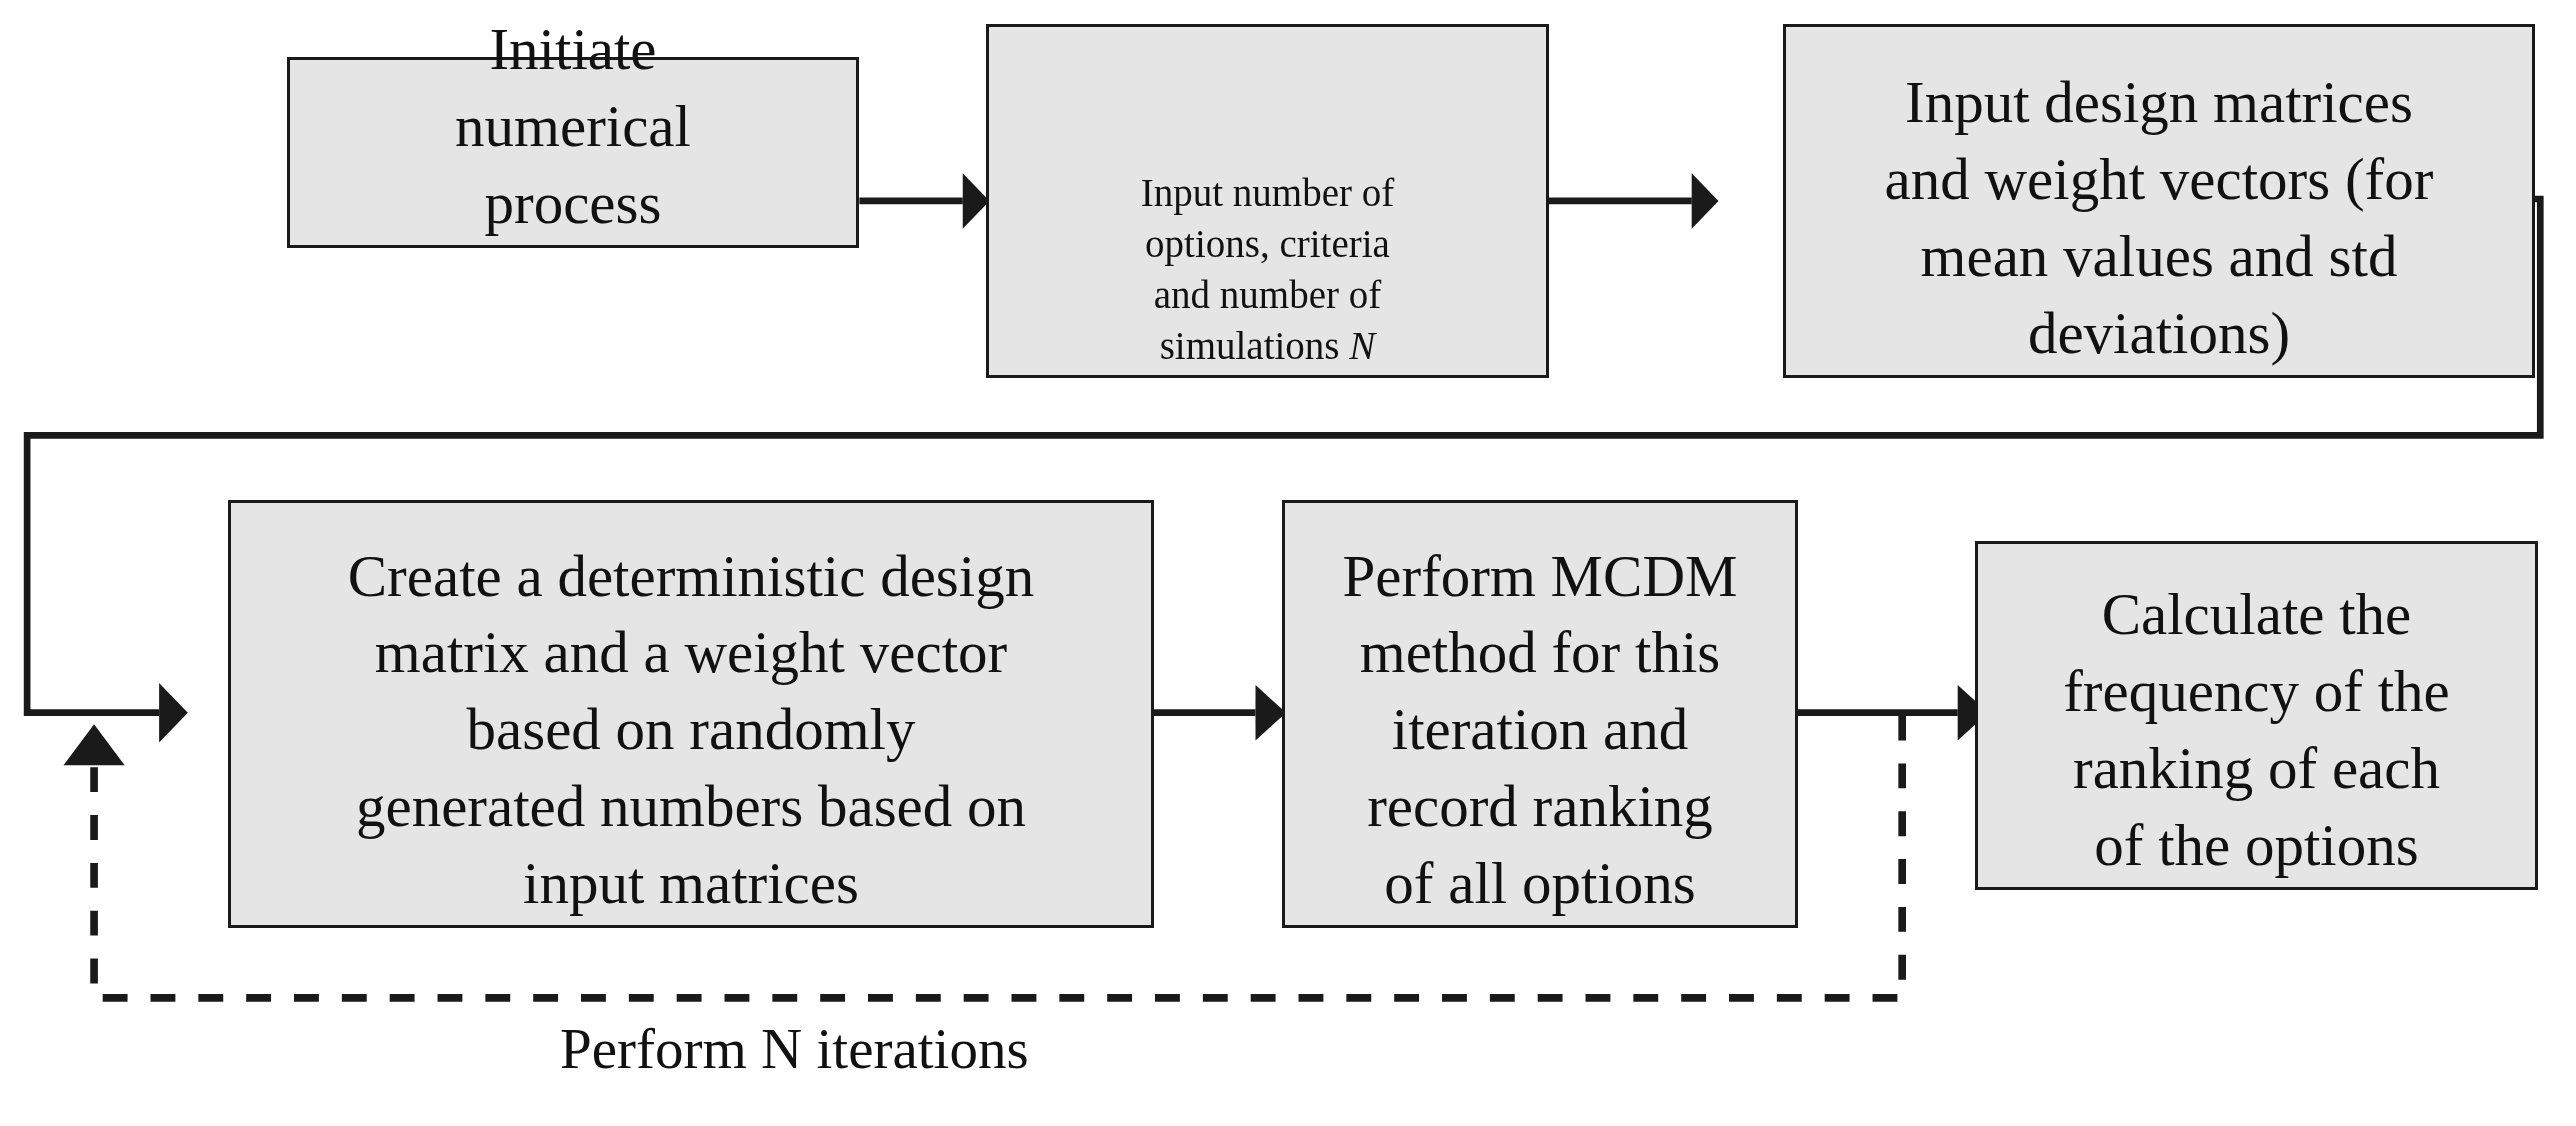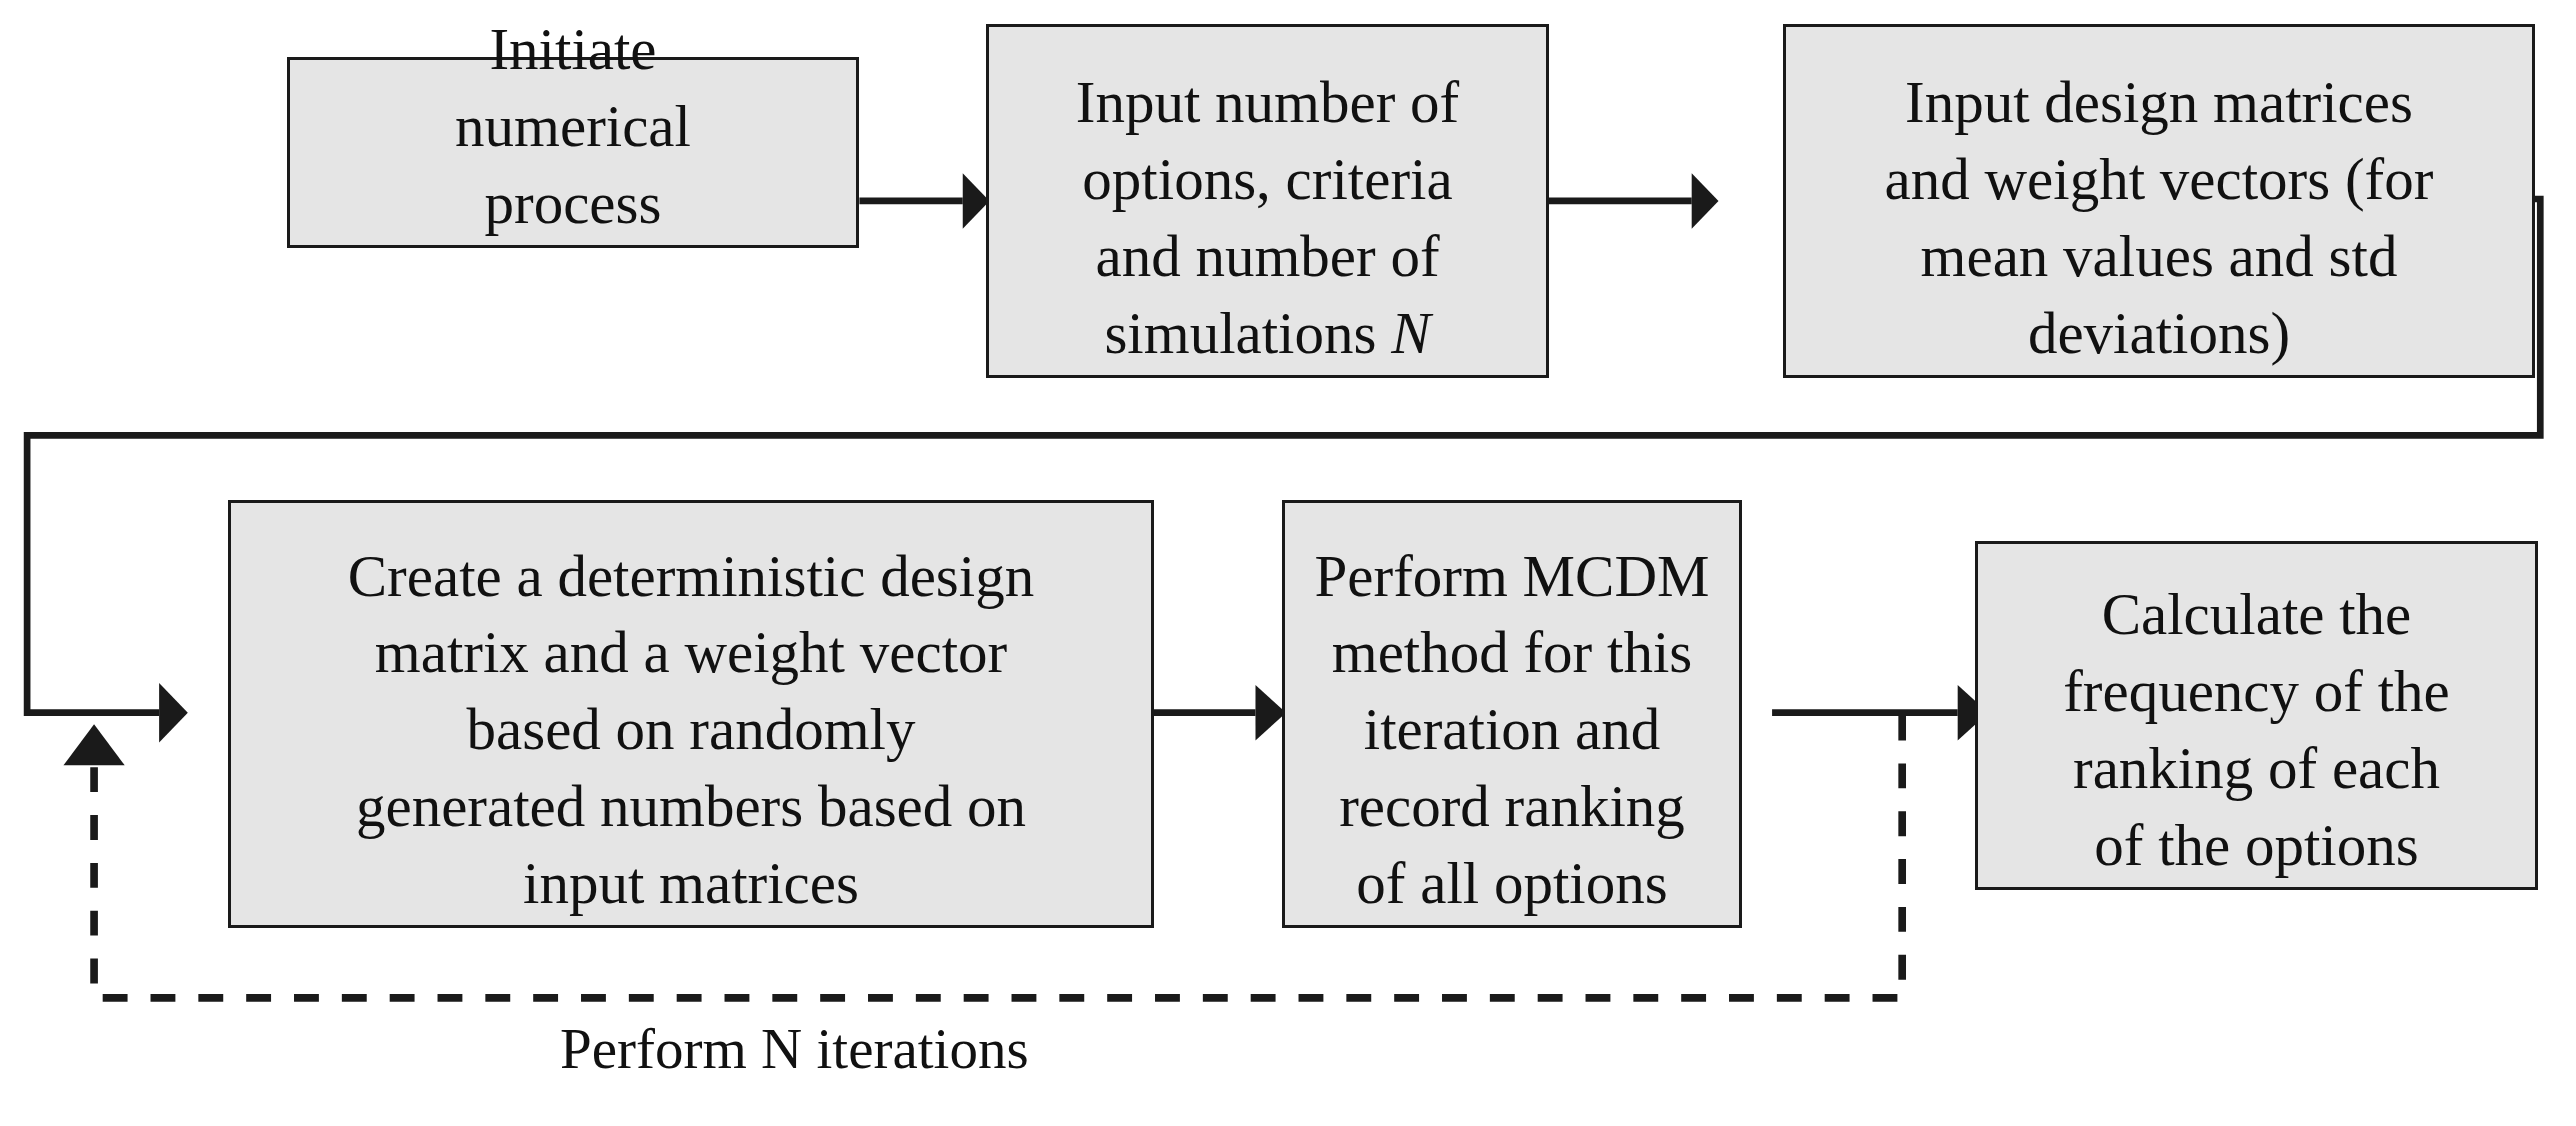--- a/index.html
+++ b/index.html
@@ -38,7 +38,7 @@
   }
   
   #box-initiate      { left: 287px;  top: 57px;  width: 572px;  height: 191px; font-size: 59px; }
-  #box-input-counts  { left: 986px; top: 24px;  width: 563px;  height: 354px; font-size: 59px; }
+  #box-input-counts  { left: 986px; top: 24px;  width: 563px;  height: 354px; font-size: 39px; }
   #box-input-design  { left: 1783px; top: 24px;  width: 752px;  height: 354px; font-size: 59px; }
   #box-create-matrix { left: 182px;  top: 500px; width: 926px;  height: 428px; font-size: 59px; margin-left: 46px; }
   #box-perform-mcdm  { left: 1282px; top: 500px; width: 460px;  height: 428px; font-size: 59px; }

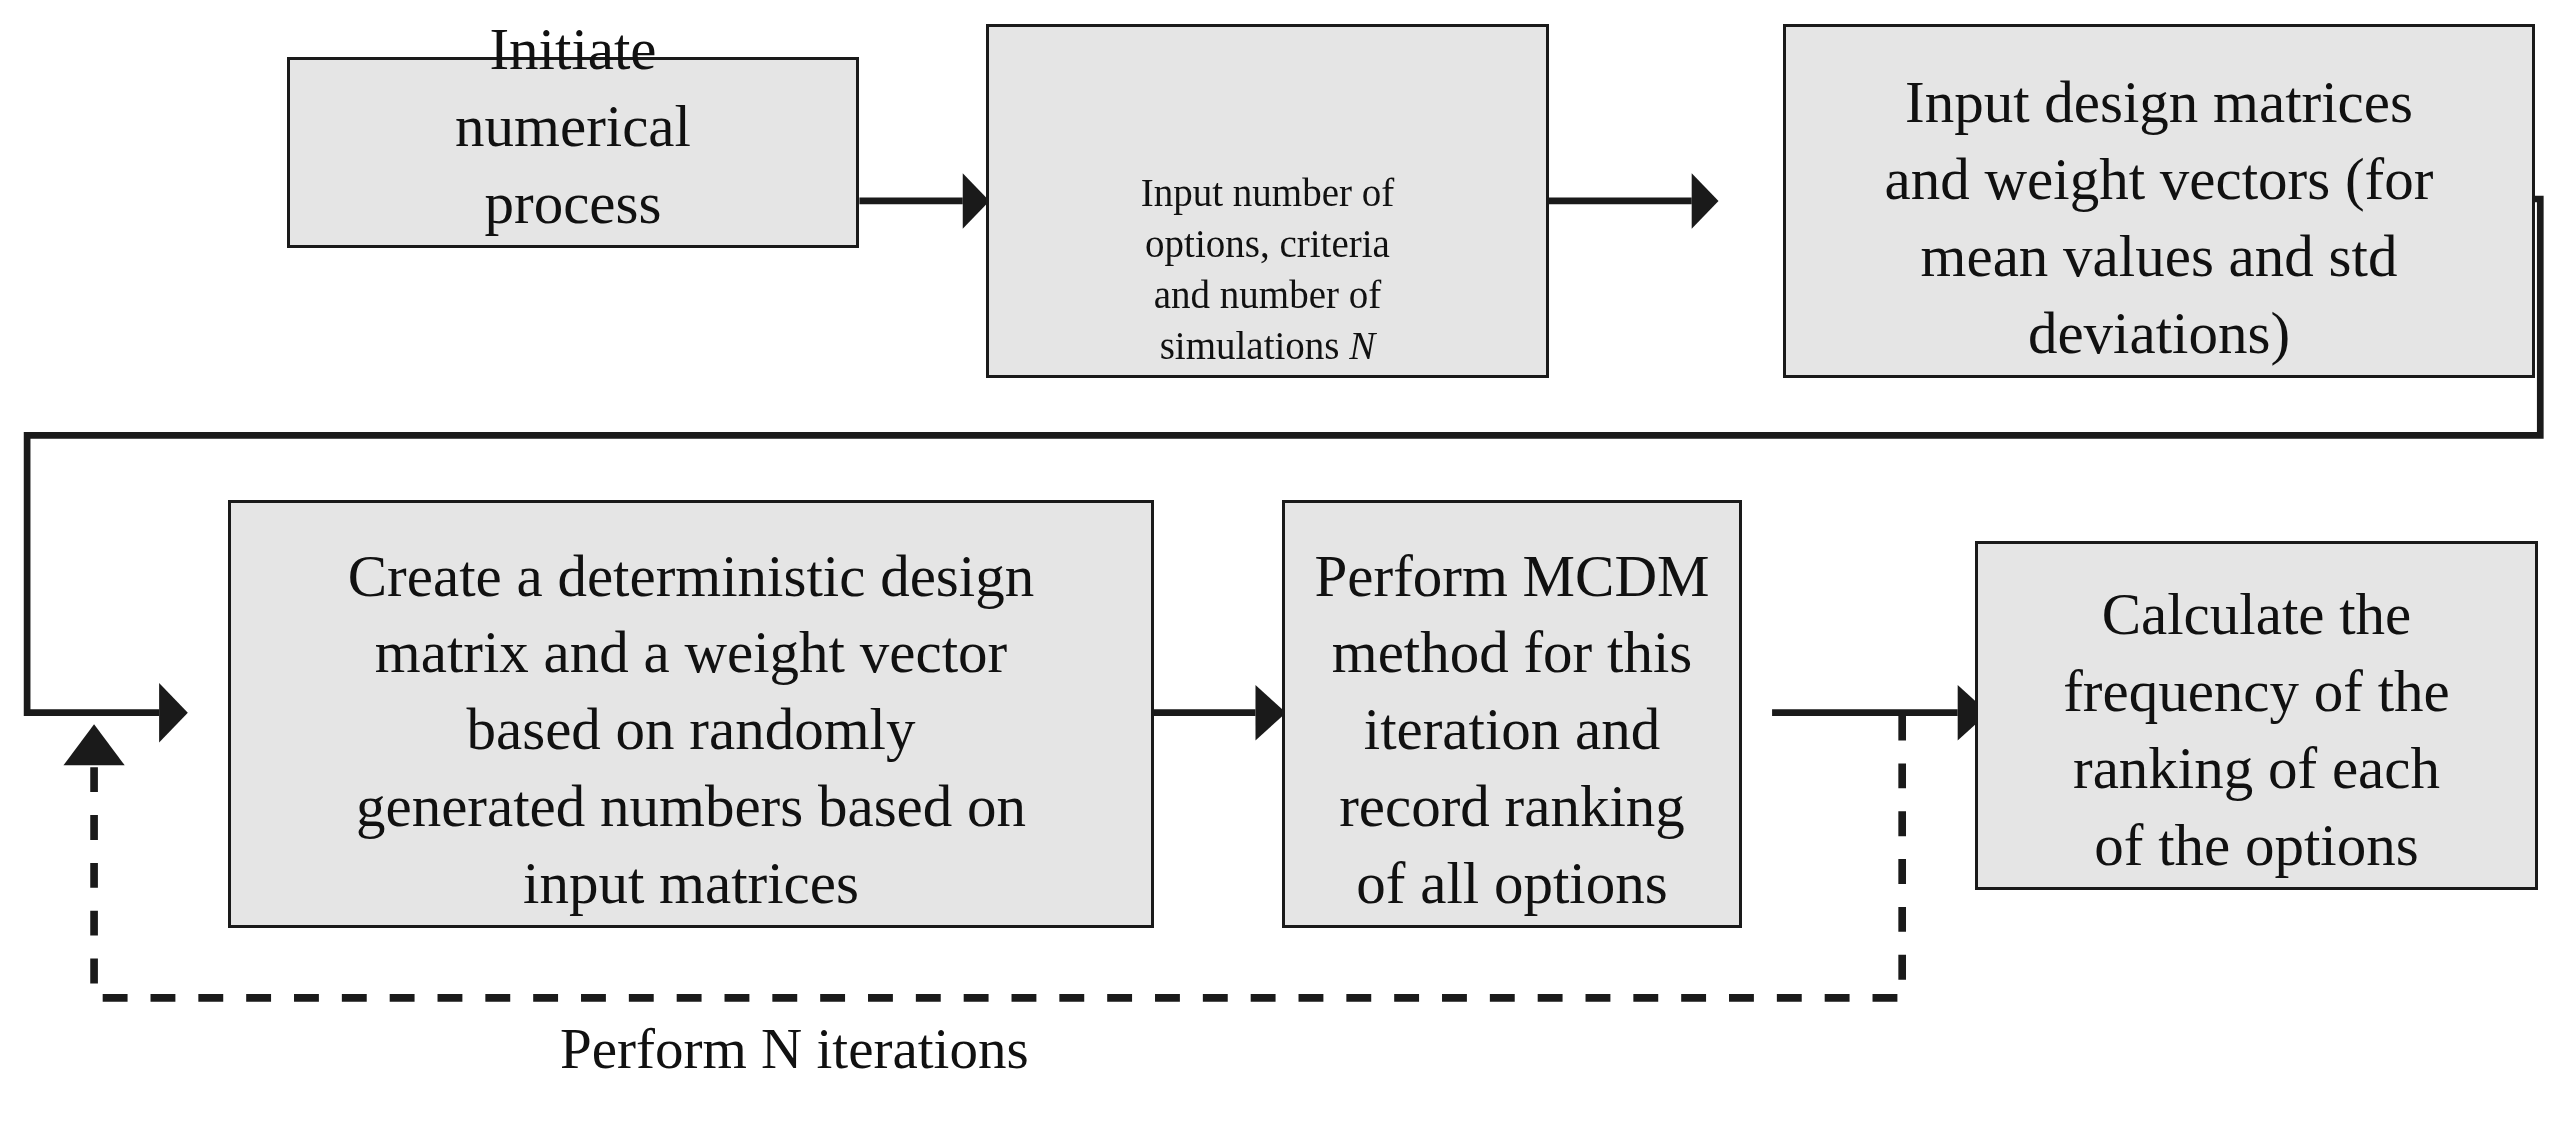--- a/index.html
+++ b/index.html
@@ -41,7 +41,7 @@
   #box-input-counts  { left: 986px; top: 24px;  width: 563px;  height: 354px; font-size: 39px; }
   #box-input-design  { left: 1783px; top: 24px;  width: 752px;  height: 354px; font-size: 59px; }
   #box-create-matrix { left: 182px;  top: 500px; width: 926px;  height: 428px; font-size: 59px; margin-left: 46px; }
-  #box-perform-mcdm  { left: 1282px; top: 500px; width: 460px;  height: 428px; font-size: 59px; }
+  #box-perform-mcdm  { left: 1282px; top: 500px; width: 516px;  height: 428px; font-size: 59px; }
   #box-calc-freq     { left: 1975px; top: 541px; width: 563px;  height: 349px; font-size: 59px; }
 
   .caption {

